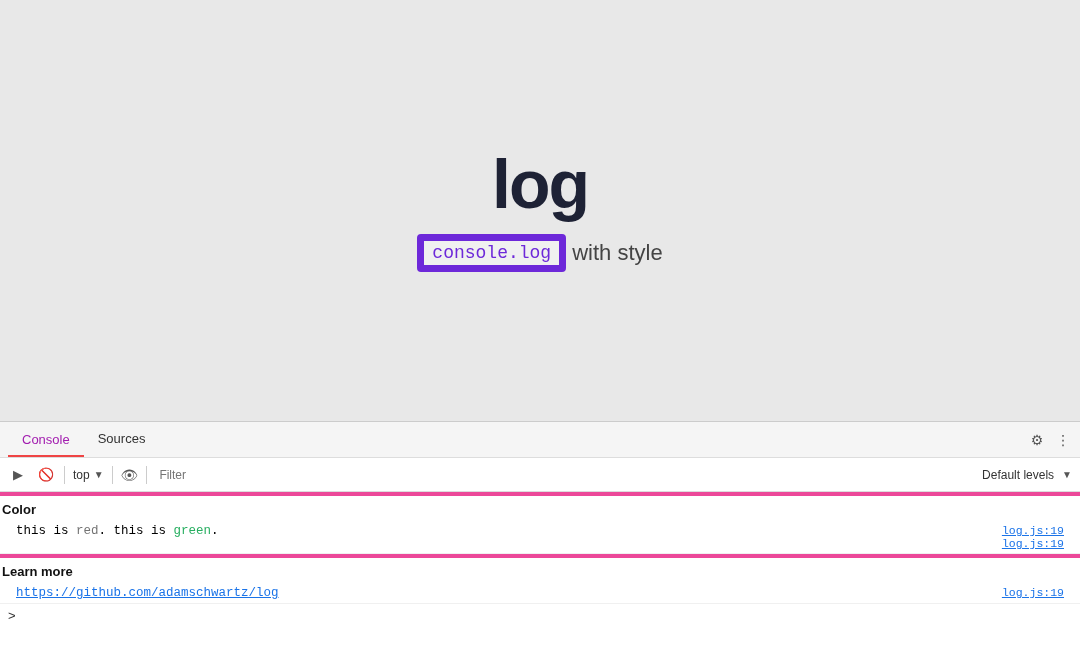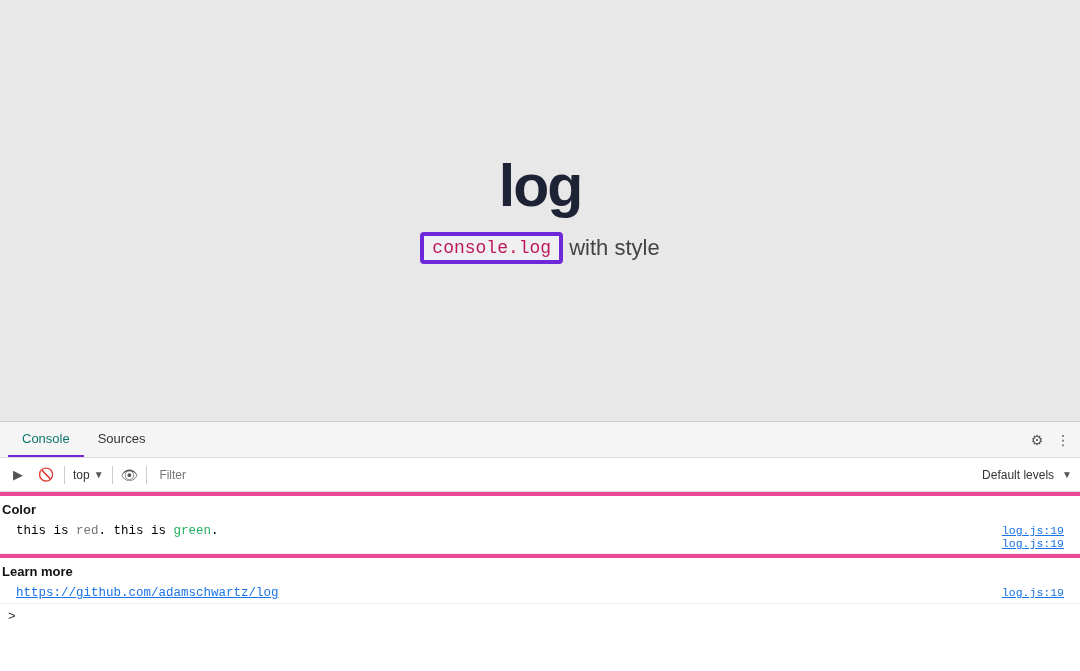--- a/index.html
+++ b/index.html
@@ -17,7 +17,7 @@
     }
 
     .page-title {
-      font-size: 59px;
+      font-size: 68px;
       font-weight: 700;
       color: #1e2235;
       letter-spacing: -2px;

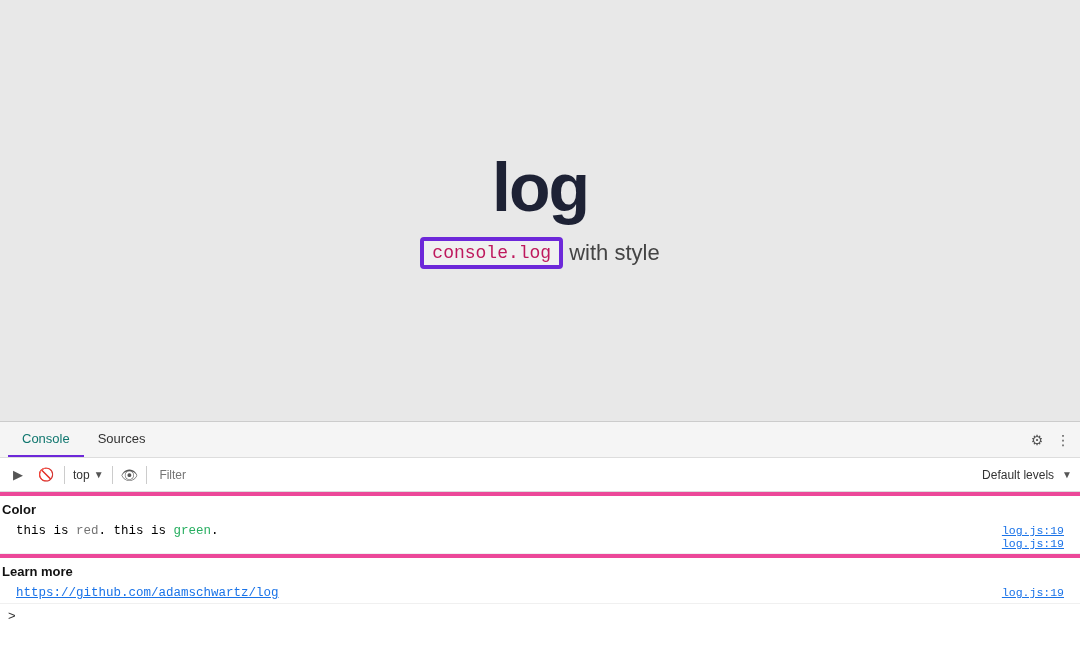--- a/index.html
+++ b/index.html
@@ -34,12 +34,12 @@
 
     .subtitle-code {
       background: #f0f0f0;
-      border: 4px solid #6d28d9;
+      border: 7px solid #6d28d9;
       border-radius: 4px;
       padding: 2px 8px;
       font-family: 'Courier New', Courier, monospace;
       font-size: 18px;
-      color: #be185d;
+      color: #6d28d9;
     }
 
     .github-btn {

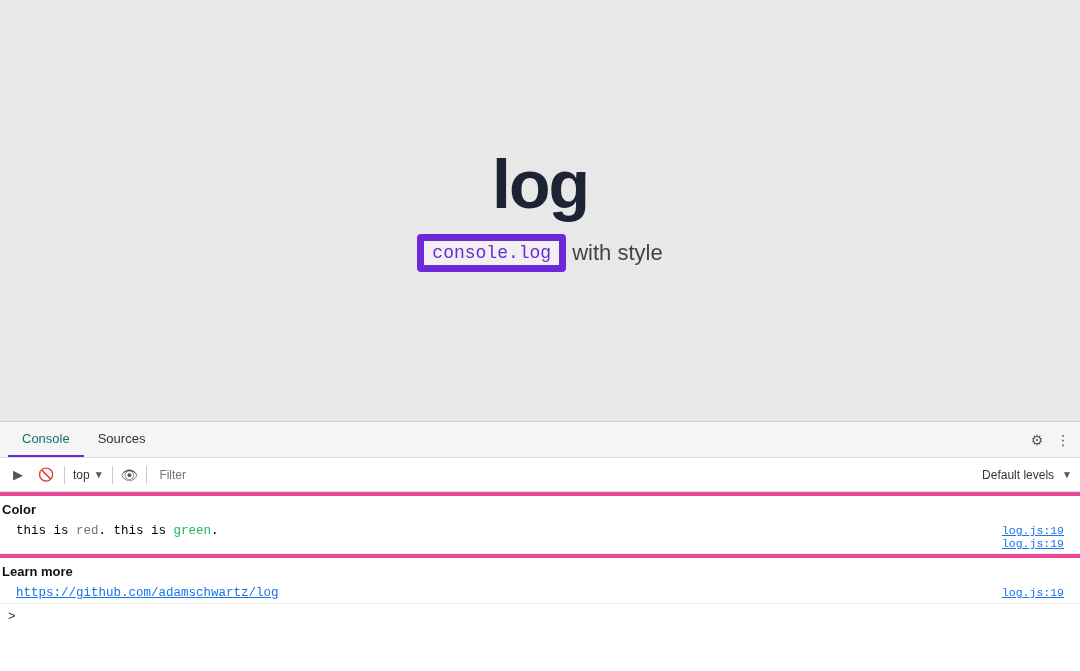--- a/index.html
+++ b/index.html
@@ -85,8 +85,9 @@
     }
 
     .devtools-tab.active {
-      border-bottom: 2px solid #6d28d9;
-      color: #0f766e;
+      border-bottom: 2px solid #ef4444;
+      color: #a21caf;
+      align-items: flex-end;
     }
 
     .devtools-tab-icons {

